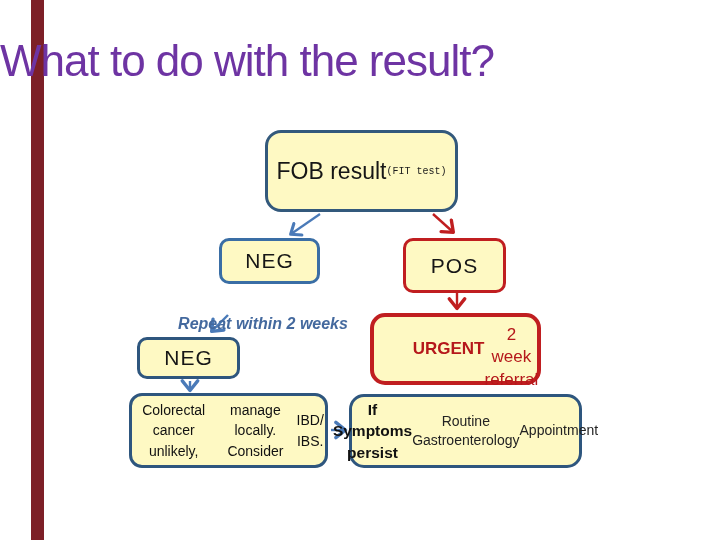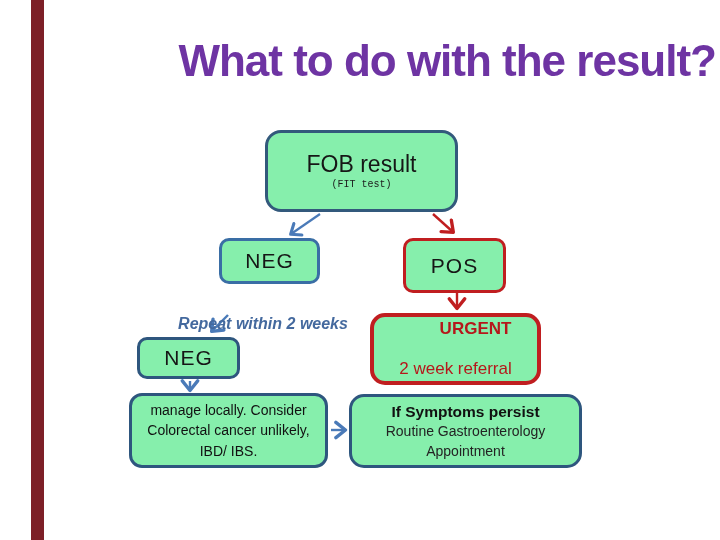--- a/index.html
+++ b/index.html
@@ -28,9 +28,9 @@
     left: 0;
     right: 4px;
     top: 36px;
-    text-align: right;
+    text-align: left;
     font-size: 44px;
-    font-weight: bold;
+    font-weight: normal;
     letter-spacing: -1px;
     color: #6e34a3;
     white-space: nowrap;

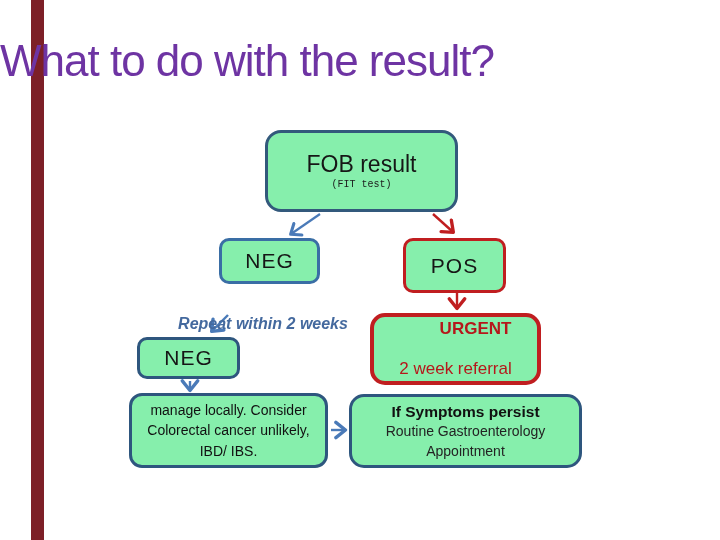--- a/index.html
+++ b/index.html
@@ -38,9 +38,9 @@
 
   .fc-box {
     position: absolute;
-    background: #86efac;
+    background: #fef9c3;
     display: flex;
-    flex-direction: column;
+    flex-direction: row;
     align-items: center;
     justify-content: center;
     text-align: center;

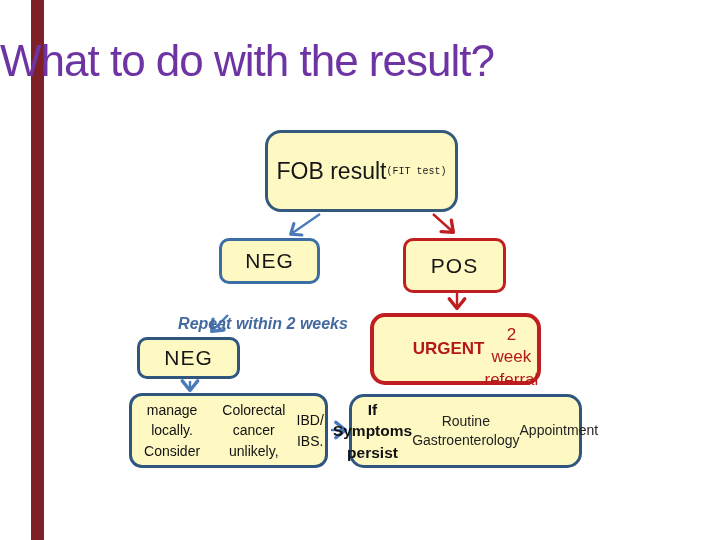--- a/index.html
+++ b/index.html
@@ -163,8 +163,8 @@
   </div>
 
   <div class="fc-box manage-box">
+    <div>Colorectal cancer unlikely,</div>
     <div>manage locally. Consider</div>
-    <div>Colorectal cancer unlikely,</div>
     <div>IBD/ IBS.</div>
   </div>
 

